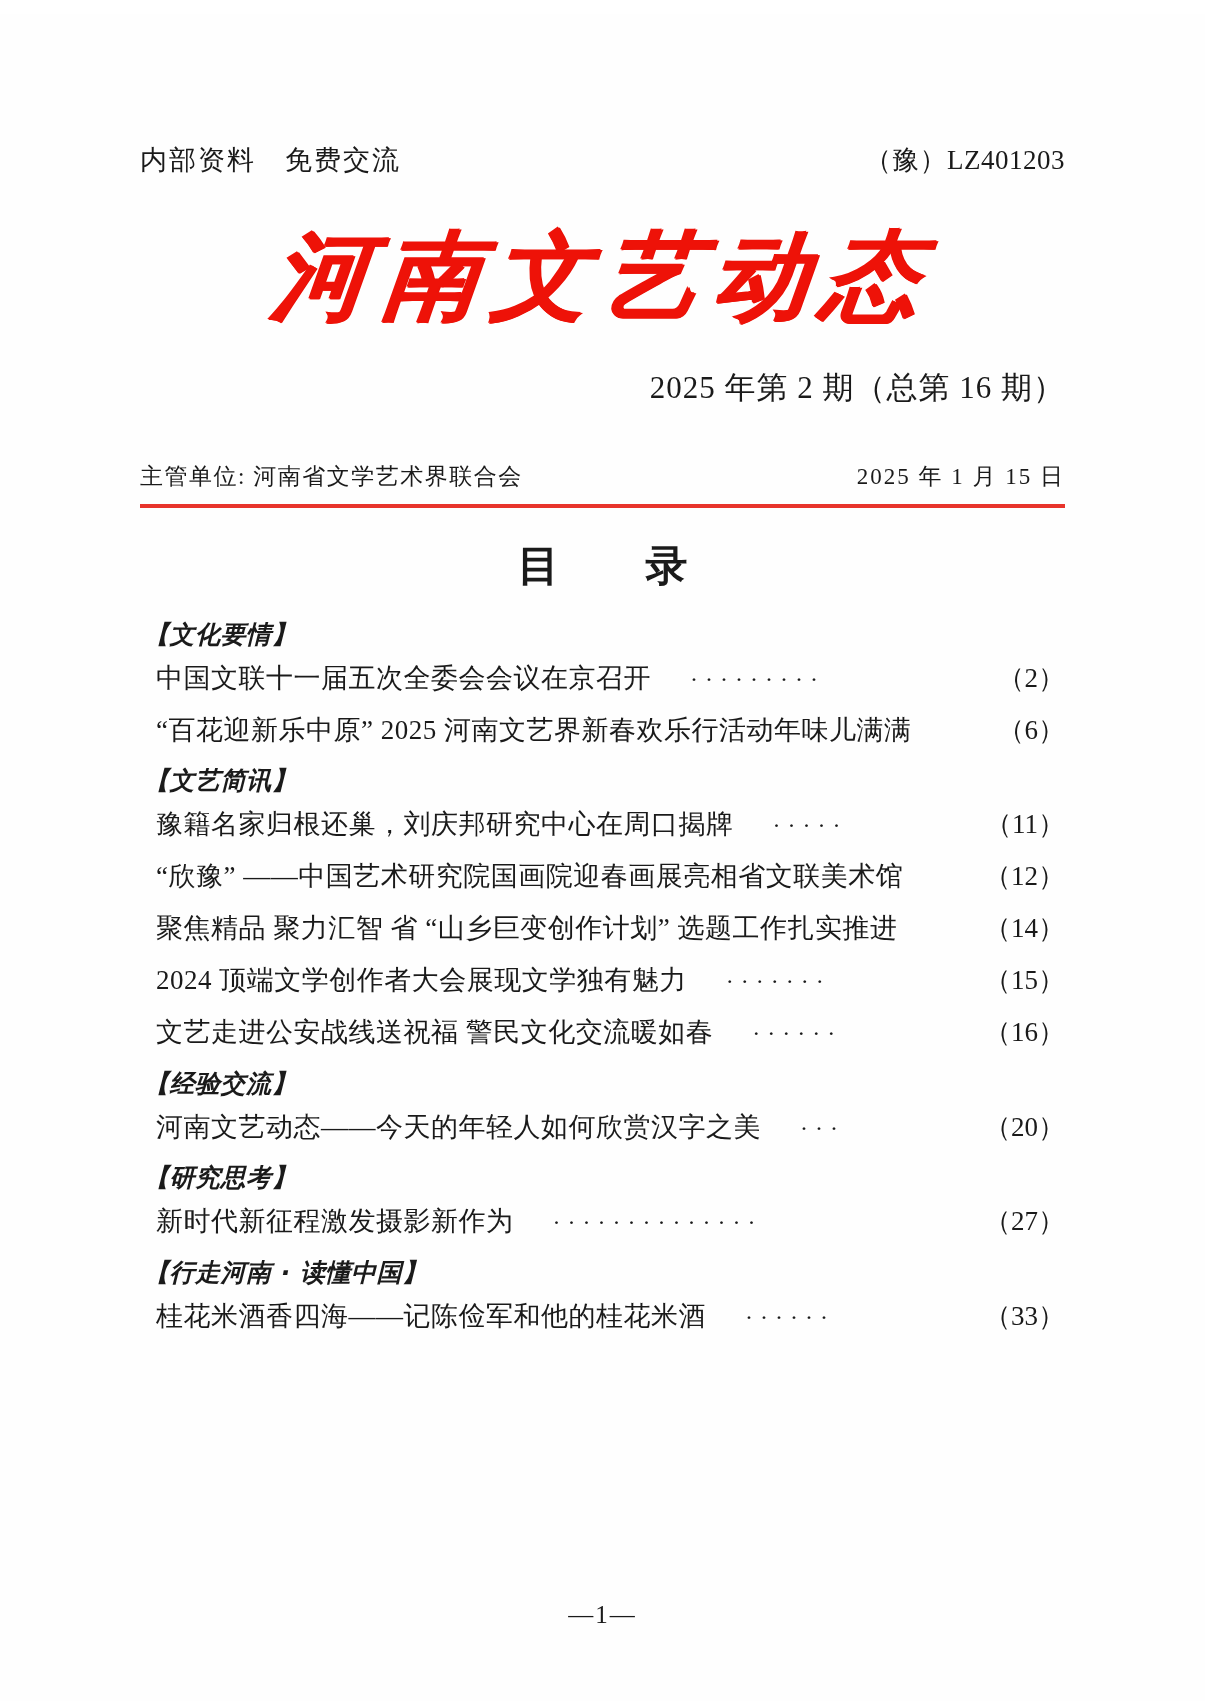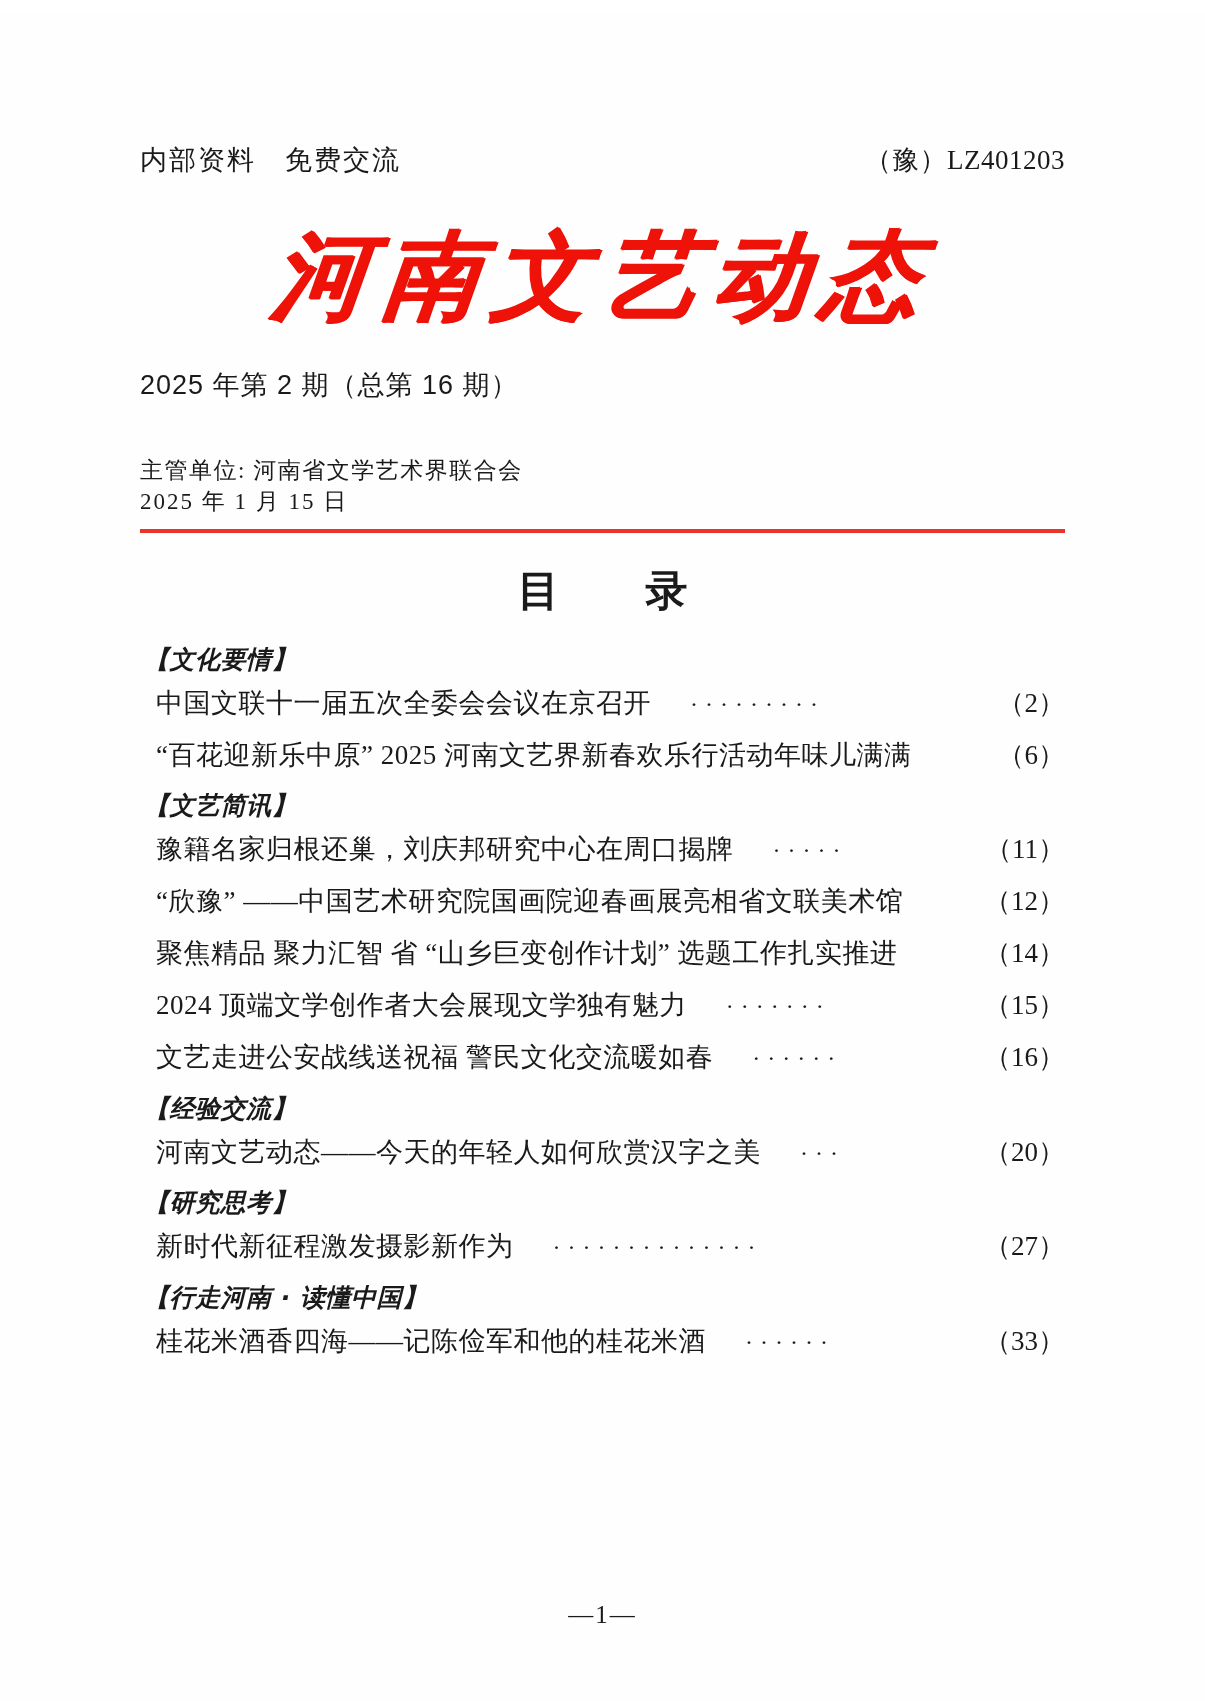--- a/index.html
+++ b/index.html
@@ -63,10 +63,10 @@
   }
 
   .issue-line {
-    text-align: left;
+    text-align: right;
     margin-top: 40px;
-    font-size: 27px;
-    font-family: Liberation Sans, sans-serif;
+    font-size: 31px;
+    font-family: Liberation Serif, serif;
     letter-spacing: 1px;
   }
 

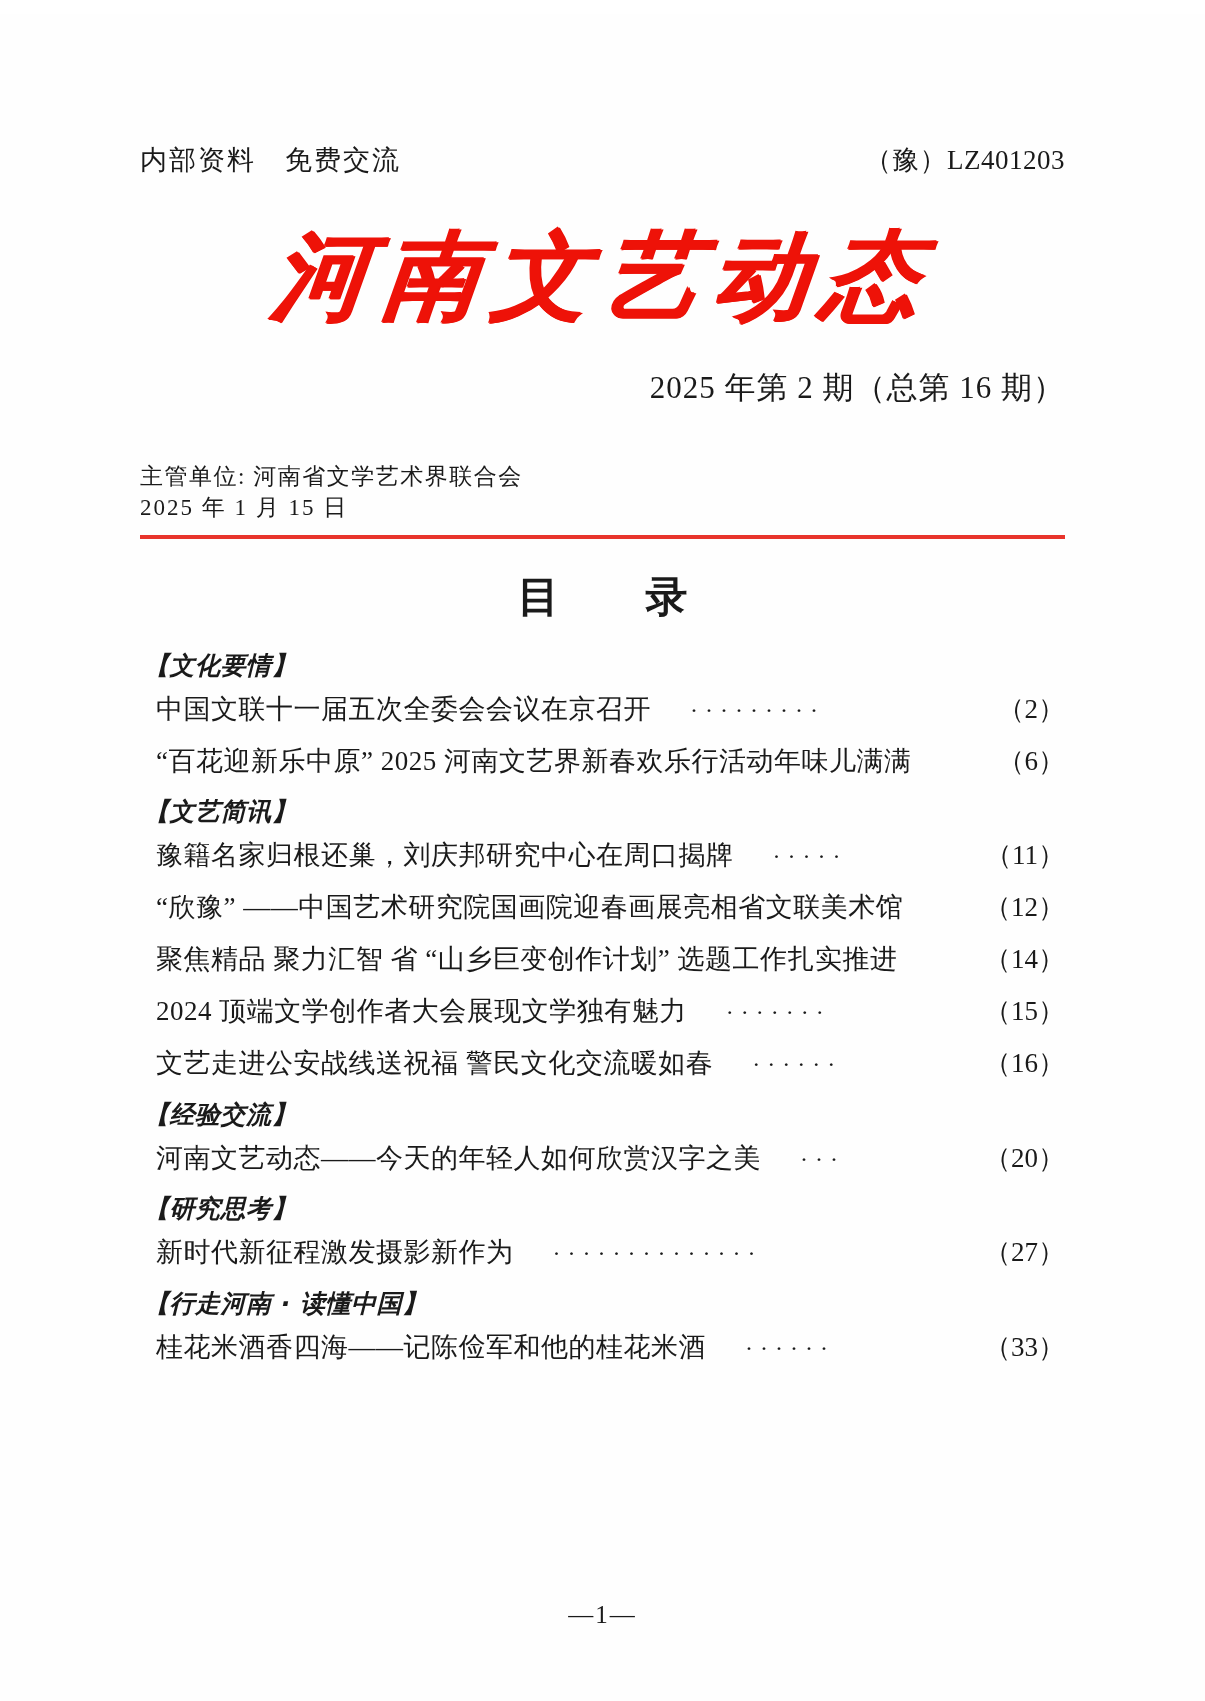--- a/index.html
+++ b/index.html
@@ -78,7 +78,6 @@
     margin-top: 52px;
     font-size: 23px;
     letter-spacing: 1px;
-    flex-direction: column;
   }
   .pub-row .pub-left { letter-spacing: 1.5px; }
   .pub-row .pub-right { letter-spacing: 2px; }

